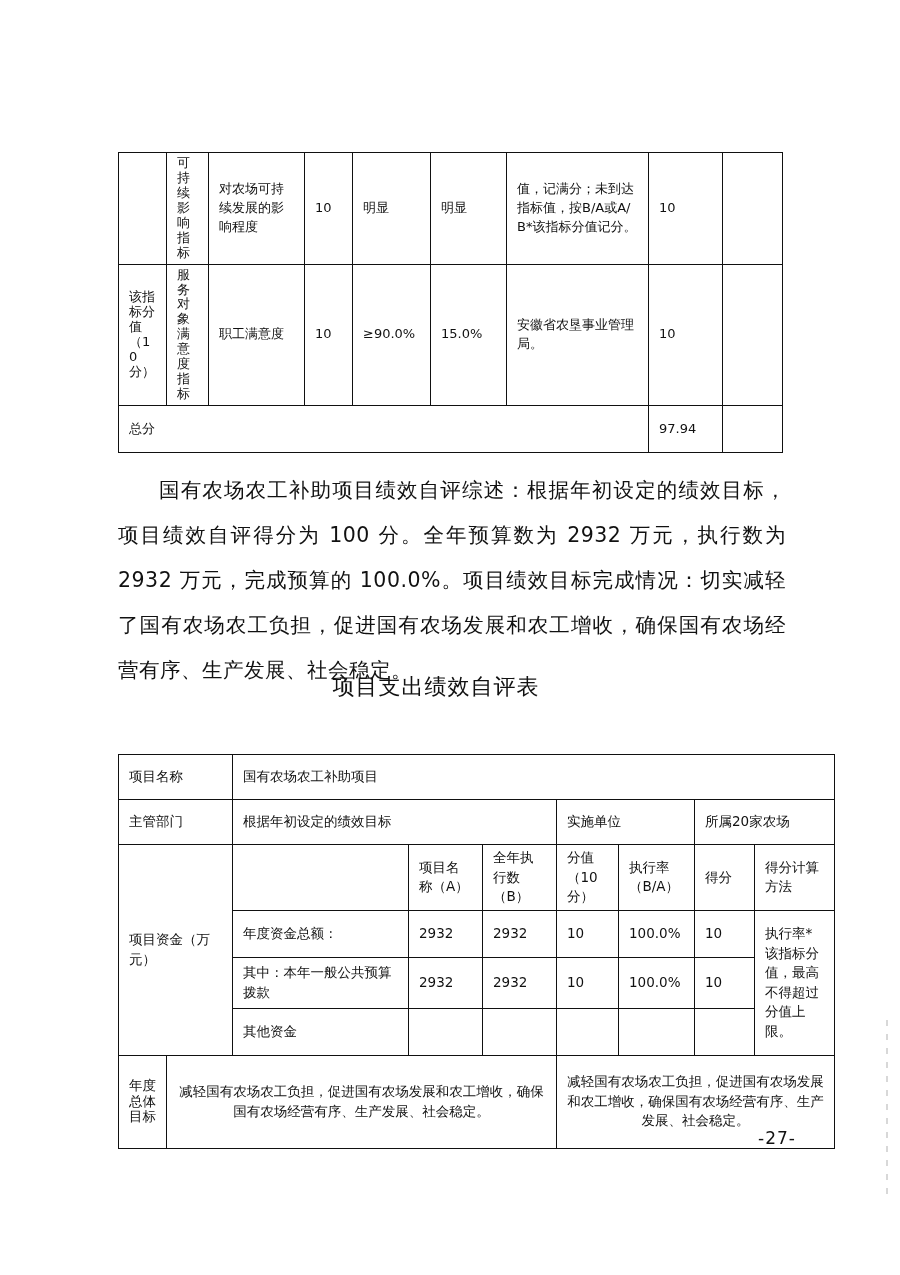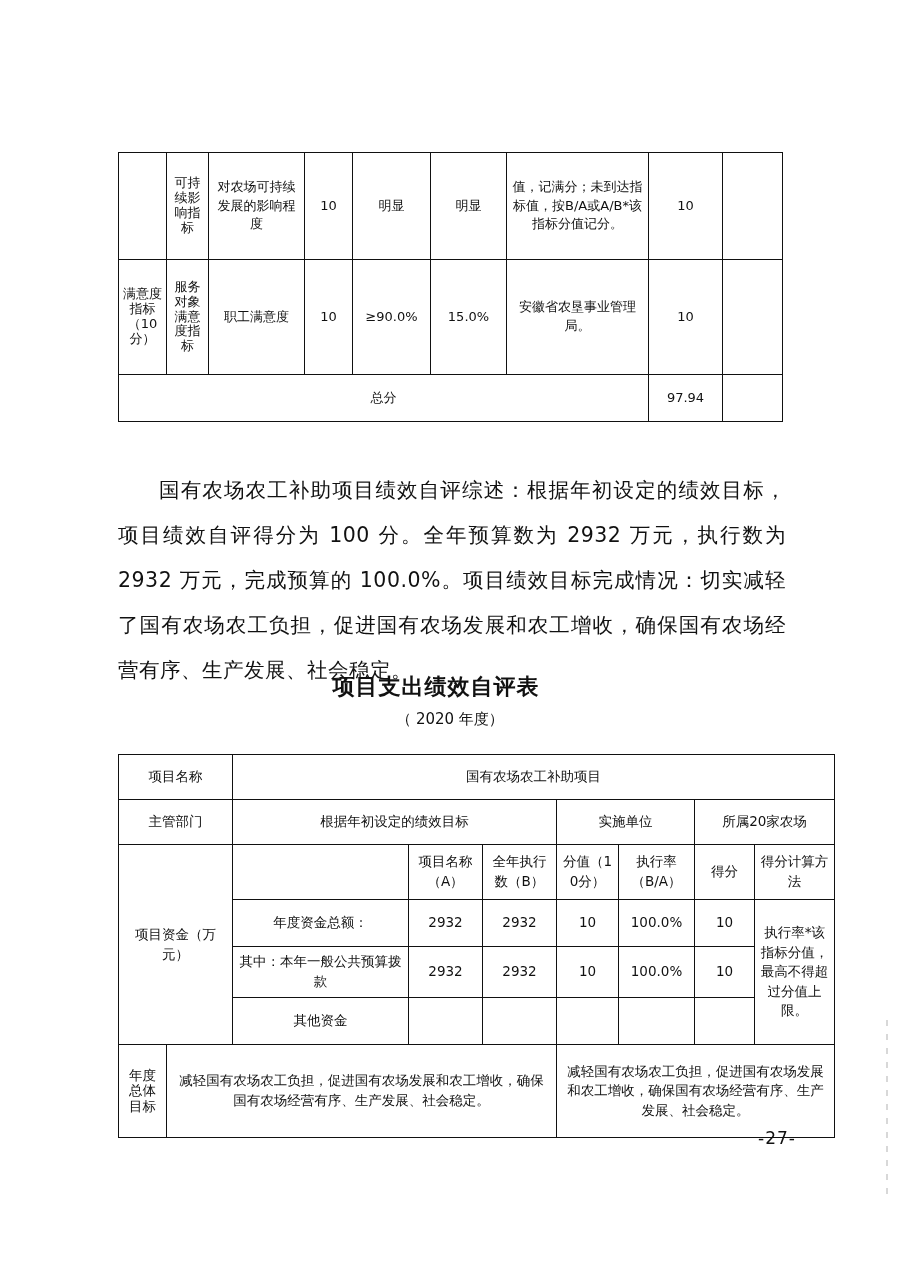--- a/index.html
+++ b/index.html
@@ -32,9 +32,8 @@
   }
   table.doc td {
     border: 1px solid #111;
-    text-align: center;
     vertical-align: middle;
-    padding: 3px 4px;
+    padding: 3px 10px;
     word-break: break-all;
   }
   .vtext {

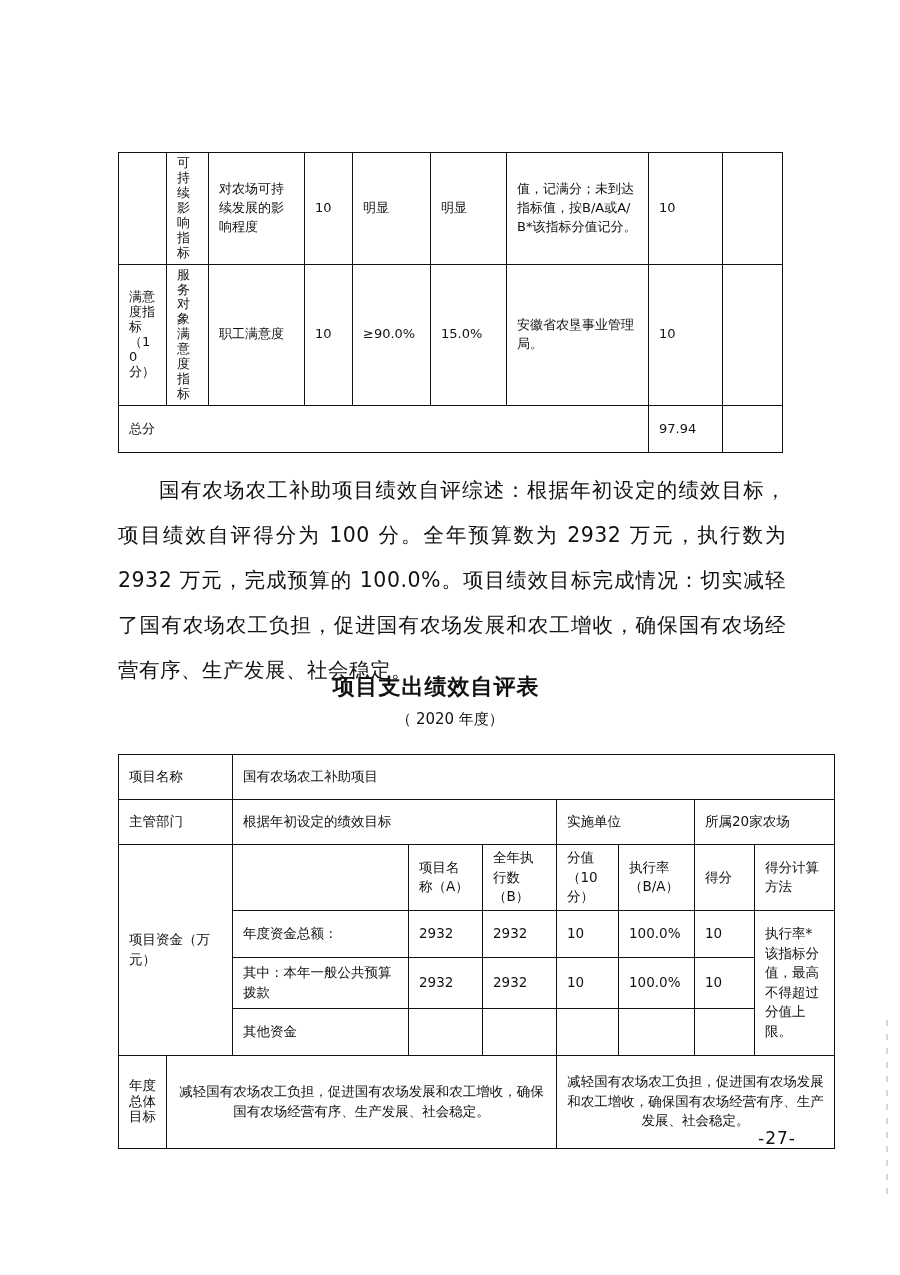--- a/index.html
+++ b/index.html
@@ -147,7 +147,7 @@
         <td></td>
       </tr>
       <tr>
-        <td class="vtext" style="height:108px">满意度指标（10分）</td>
+        <td class="vtext" style="height:108px">该指标分值（10分）</td>
         <td class="vtext">服务对象满意度指标</td>
         <td>职工满意度</td>
         <td>10</td>

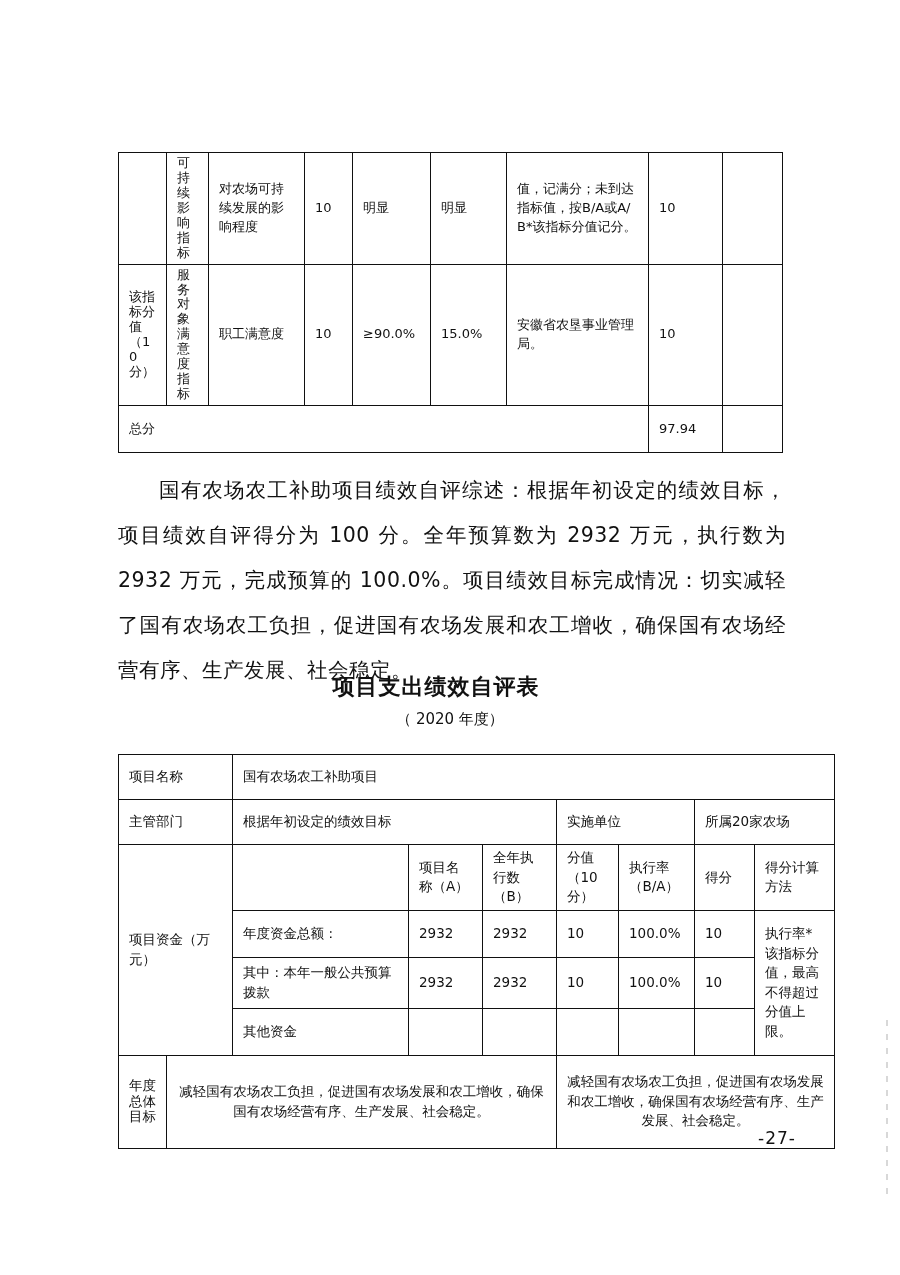--- a/index.html
+++ b/index.html
@@ -73,7 +73,7 @@
     width: 872px;
     text-align: center;
     font-size: 22px;
-    font-weight: bold;
+    font-weight: normal;
     letter-spacing: 1px;
   }
   #form-year {

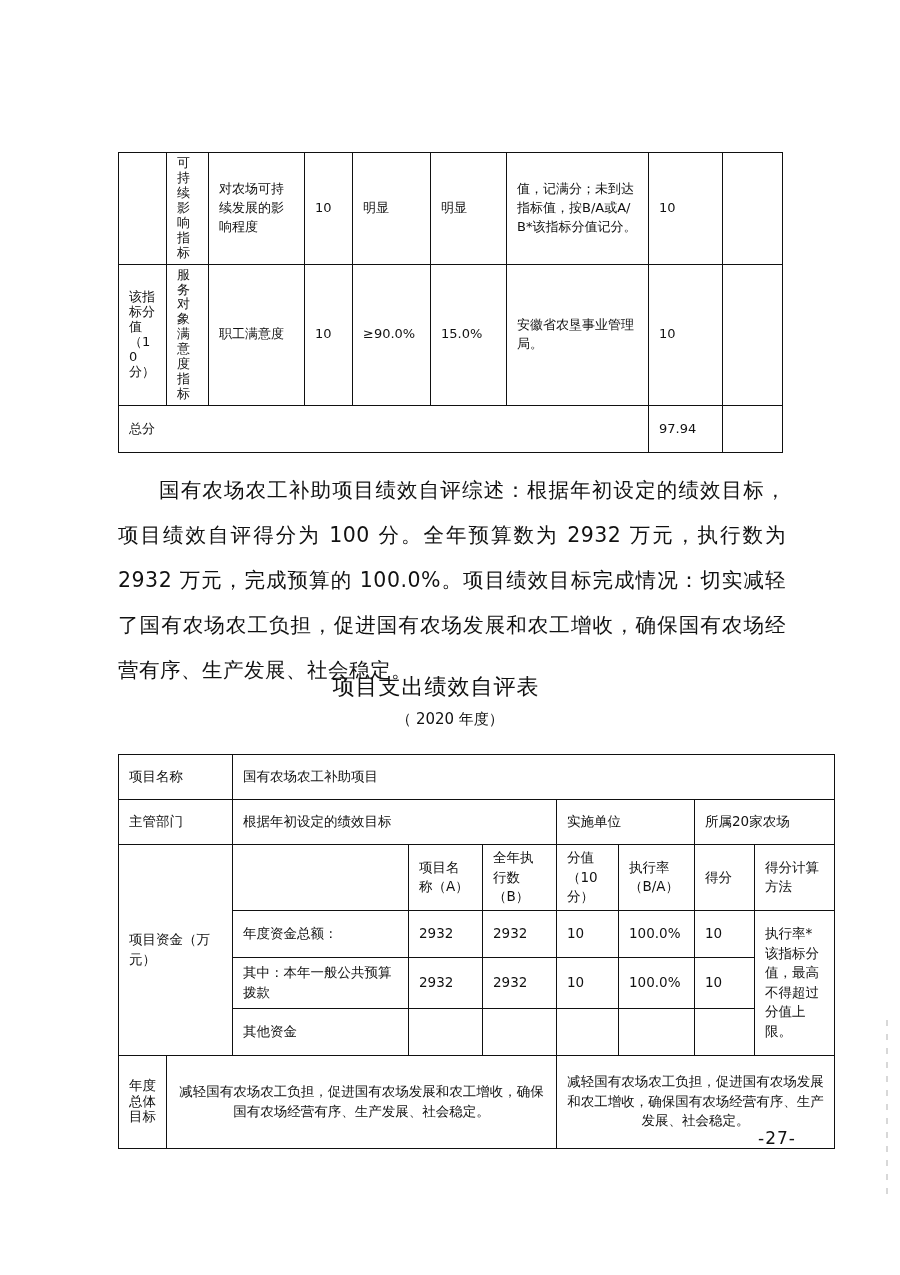--- a/index.html
+++ b/index.html
@@ -170,7 +170,6 @@
   </div>
 
   <div id="form-title">项目支出绩效自评表</div>
-  <div id="form-year">（ 2020 年度）</div>
 
   <table class="doc" id="eval-table">
     <colgroup>

